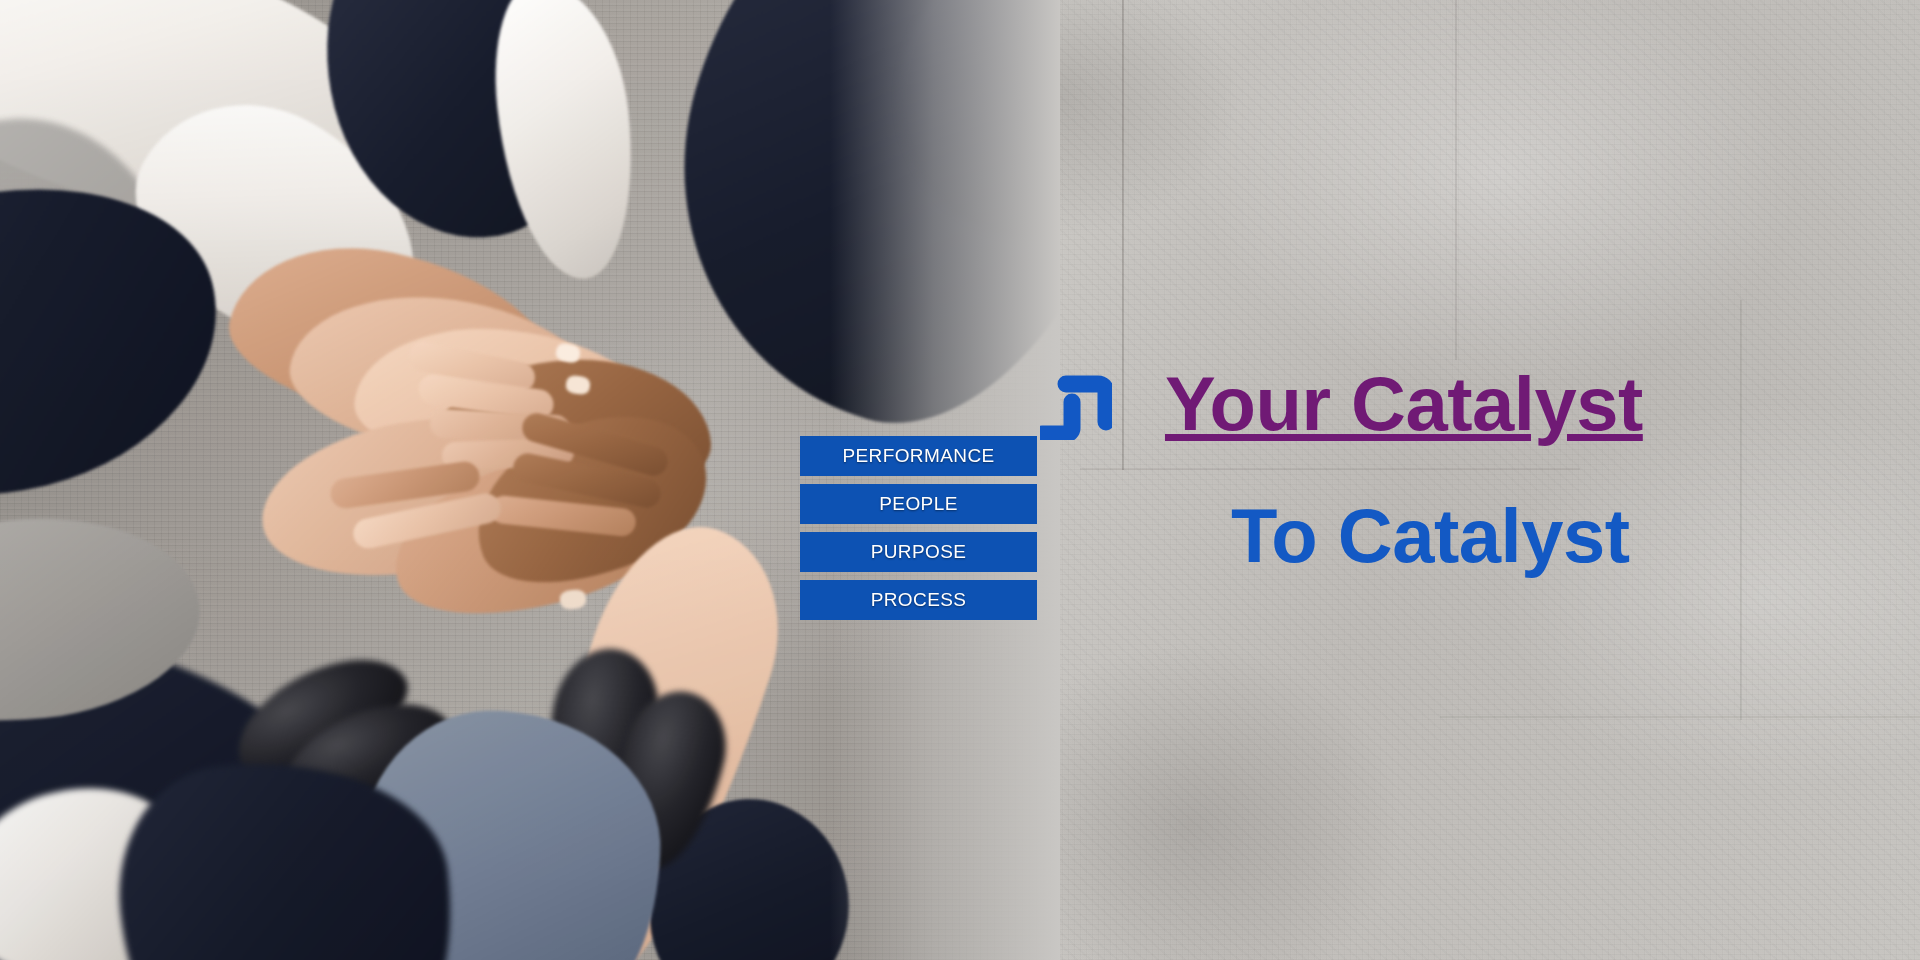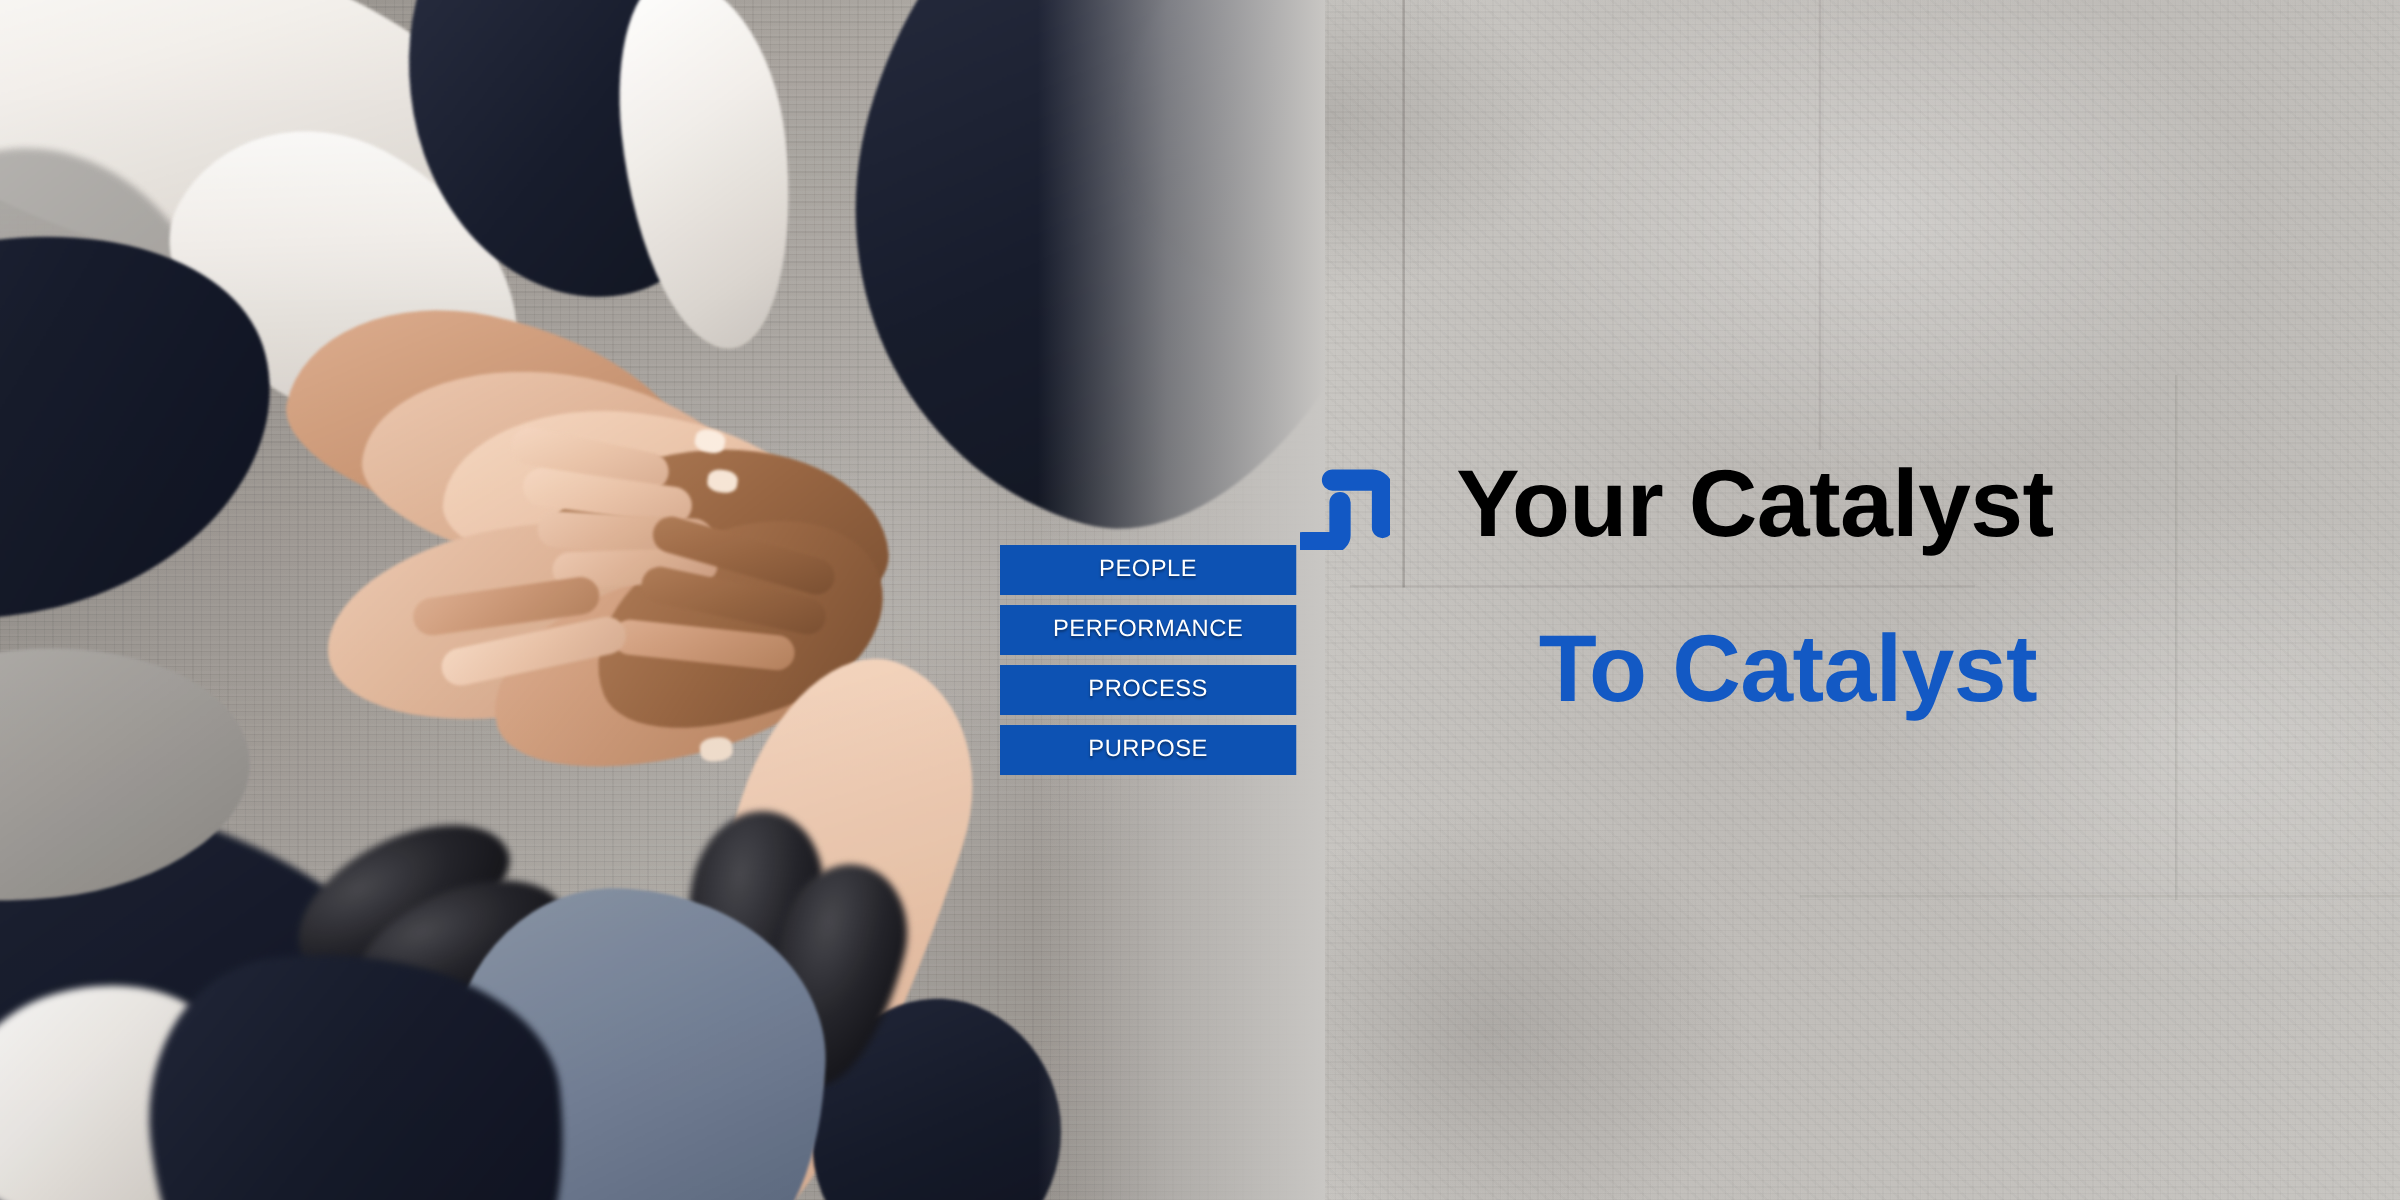--- a/index.html
+++ b/index.html
@@ -223,7 +223,7 @@
     </div>
 
     <div class="headline">
-      <div class="line-1" style="color:#000000;">Your Catalyst</div>
+      <div class="line-1" style="color:#701a75;text-decoration:underline;">Your Catalyst</div>
       <div class="line-2" style="color:#1359c4;">To Catalyst</div>
     </div>
 

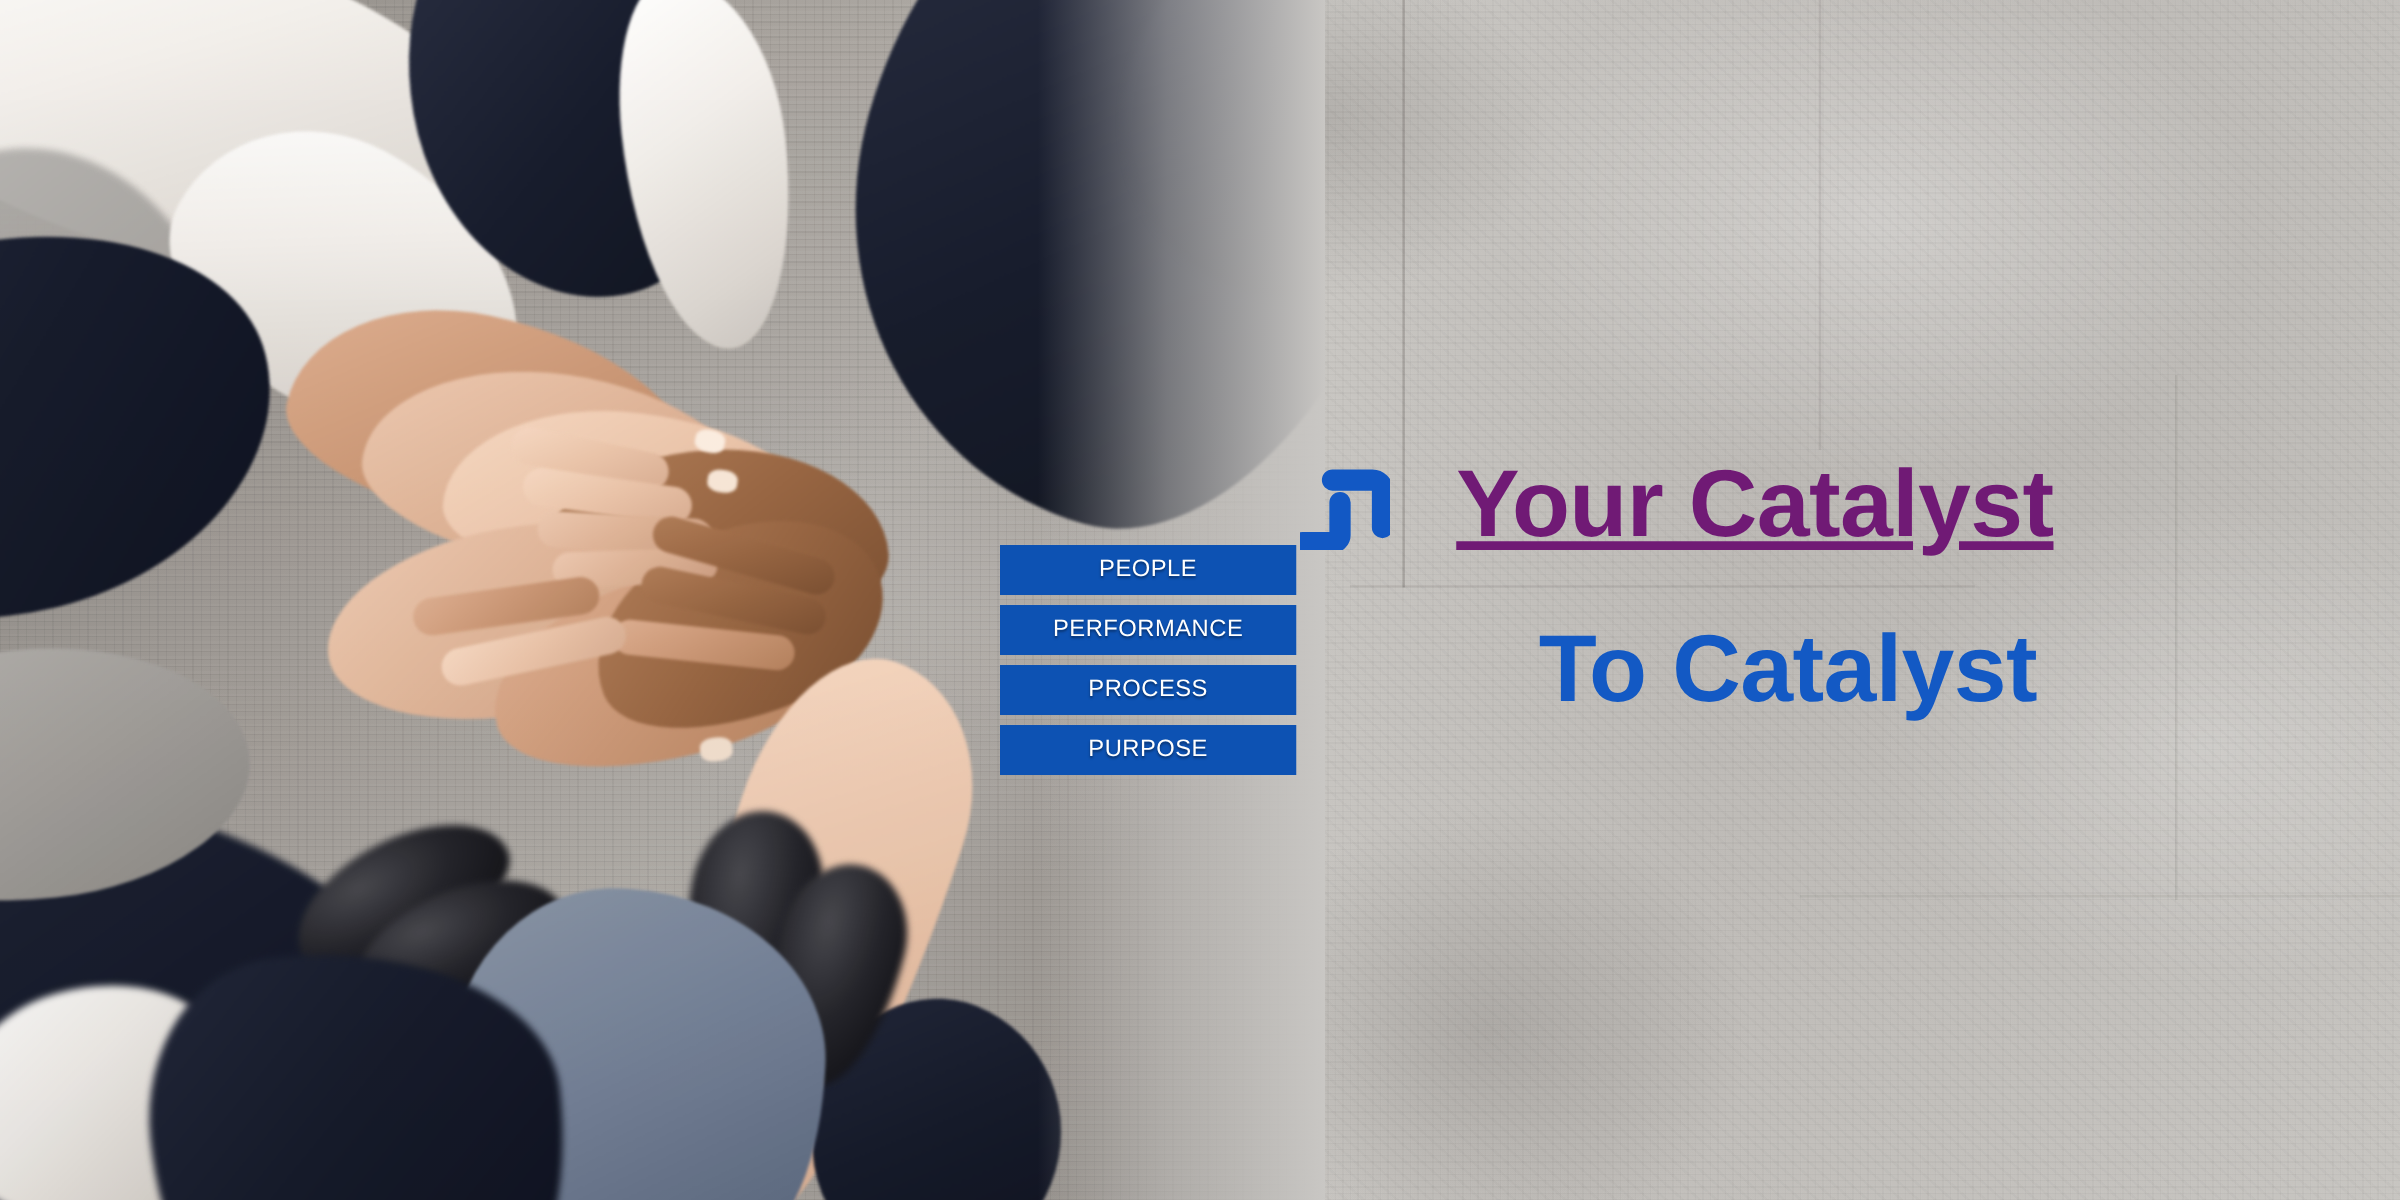--- a/index.html
+++ b/index.html
@@ -198,10 +198,10 @@
 
   <div class="pillars">
     <div class="pillar" style="background:#0d52b3;">
+      <span>PERFORMANCE</span>
+    </div>
+    <div class="pillar" style="background:#0d52b3;">
       <span>PEOPLE</span>
-    </div>
-    <div class="pillar" style="background:#0d52b3;">
-      <span>PERFORMANCE</span>
     </div>
     <div class="pillar" style="background:#0d52b3;">
       <span>PROCESS</span>

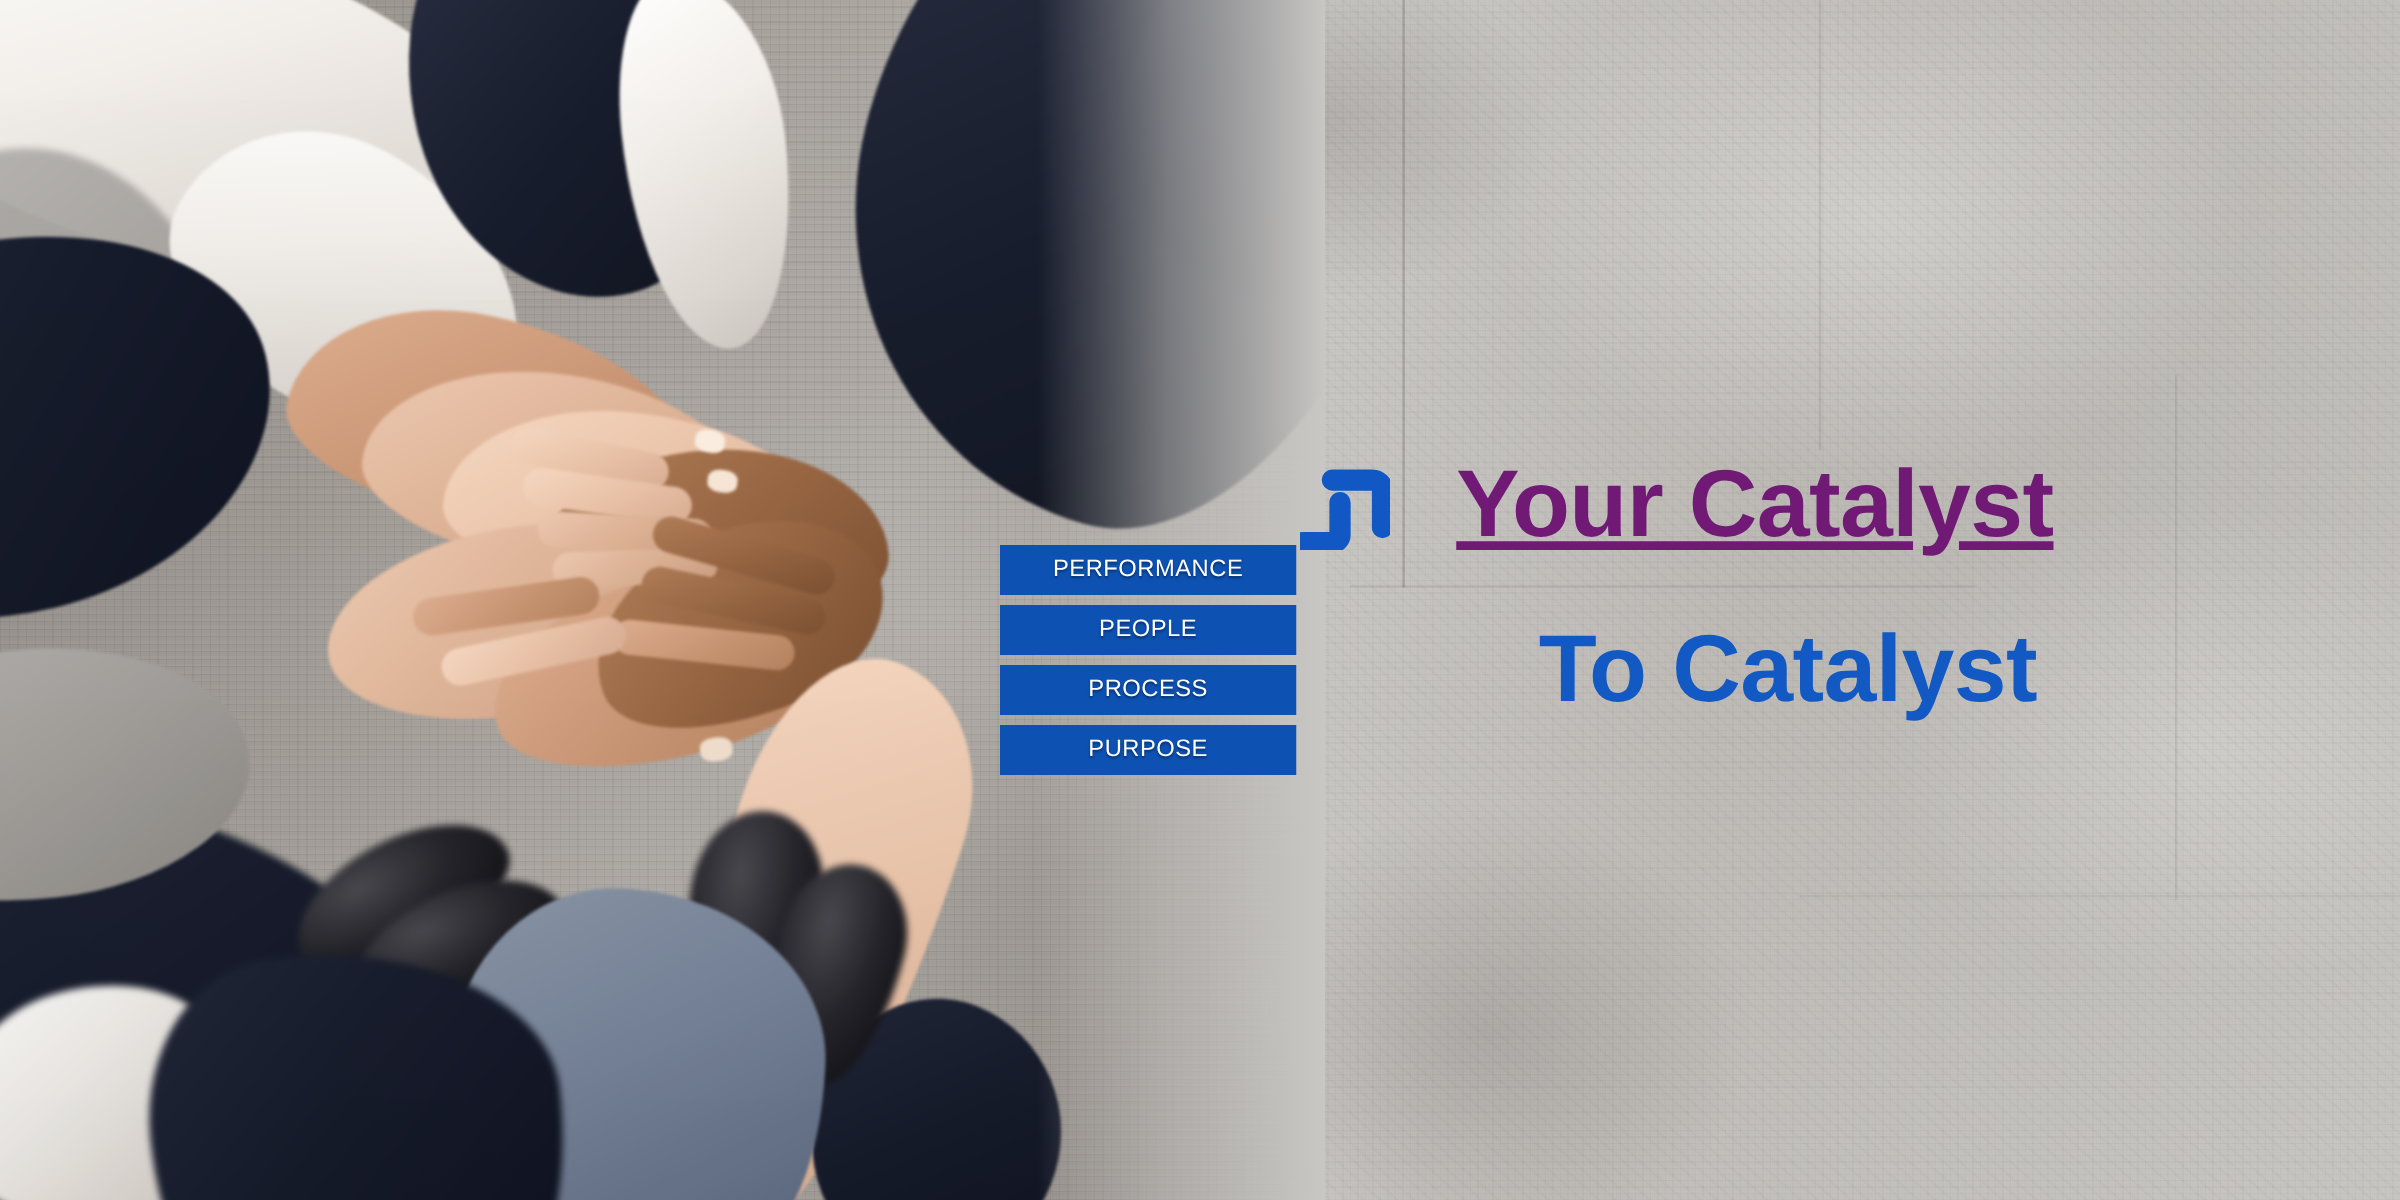--- a/index.html
+++ b/index.html
@@ -204,10 +204,10 @@
       <span>PEOPLE</span>
     </div>
     <div class="pillar" style="background:#0d52b3;">
+      <span>PURPOSE</span>
+    </div>
+    <div class="pillar" style="background:#0d52b3;">
       <span>PROCESS</span>
-    </div>
-    <div class="pillar" style="background:#0d52b3;">
-      <span>PURPOSE</span>
     </div>
   </div>
 

